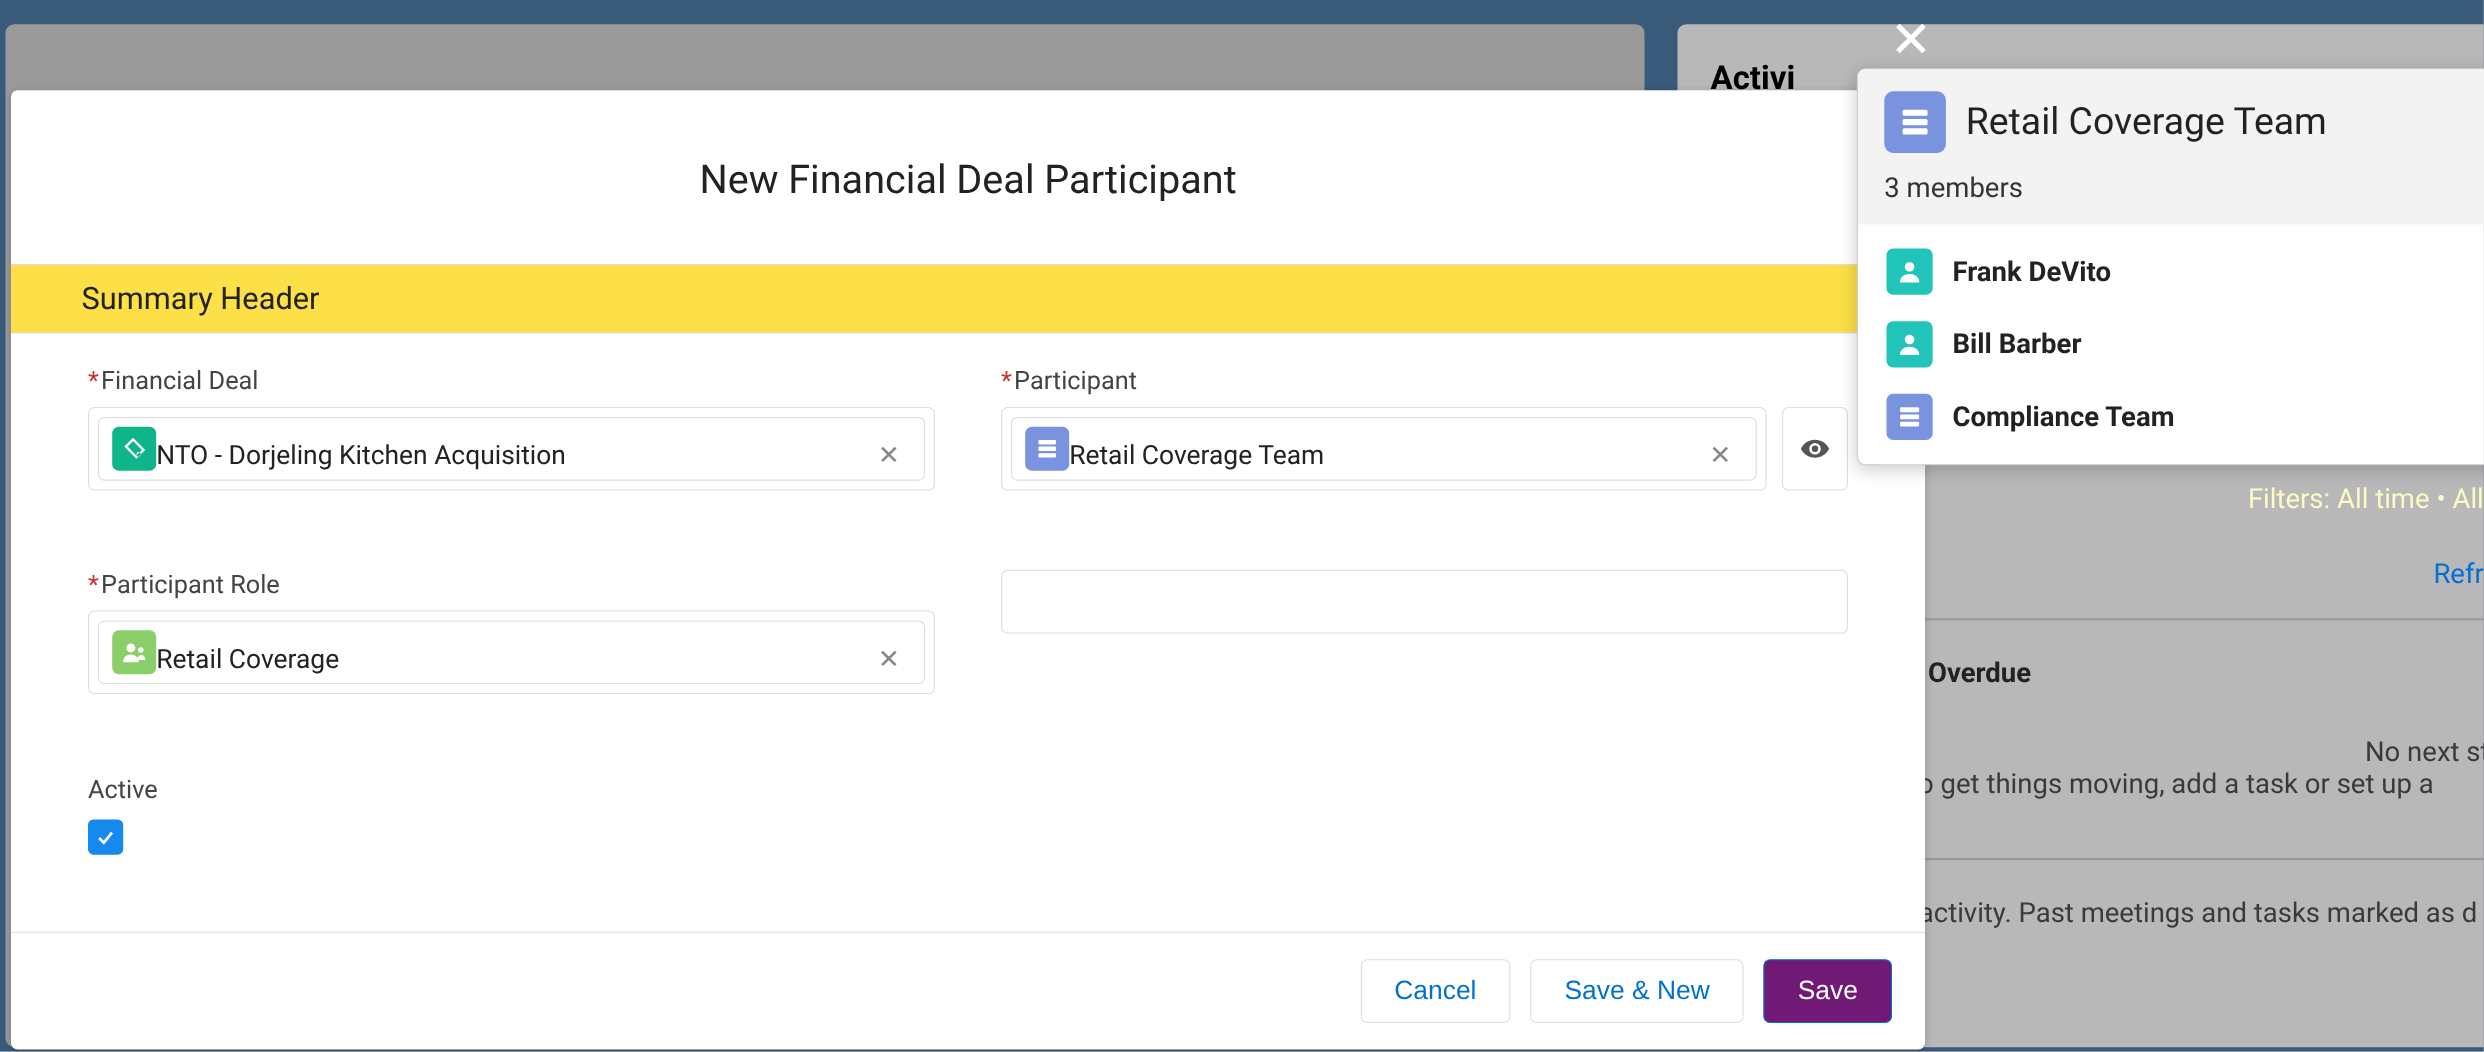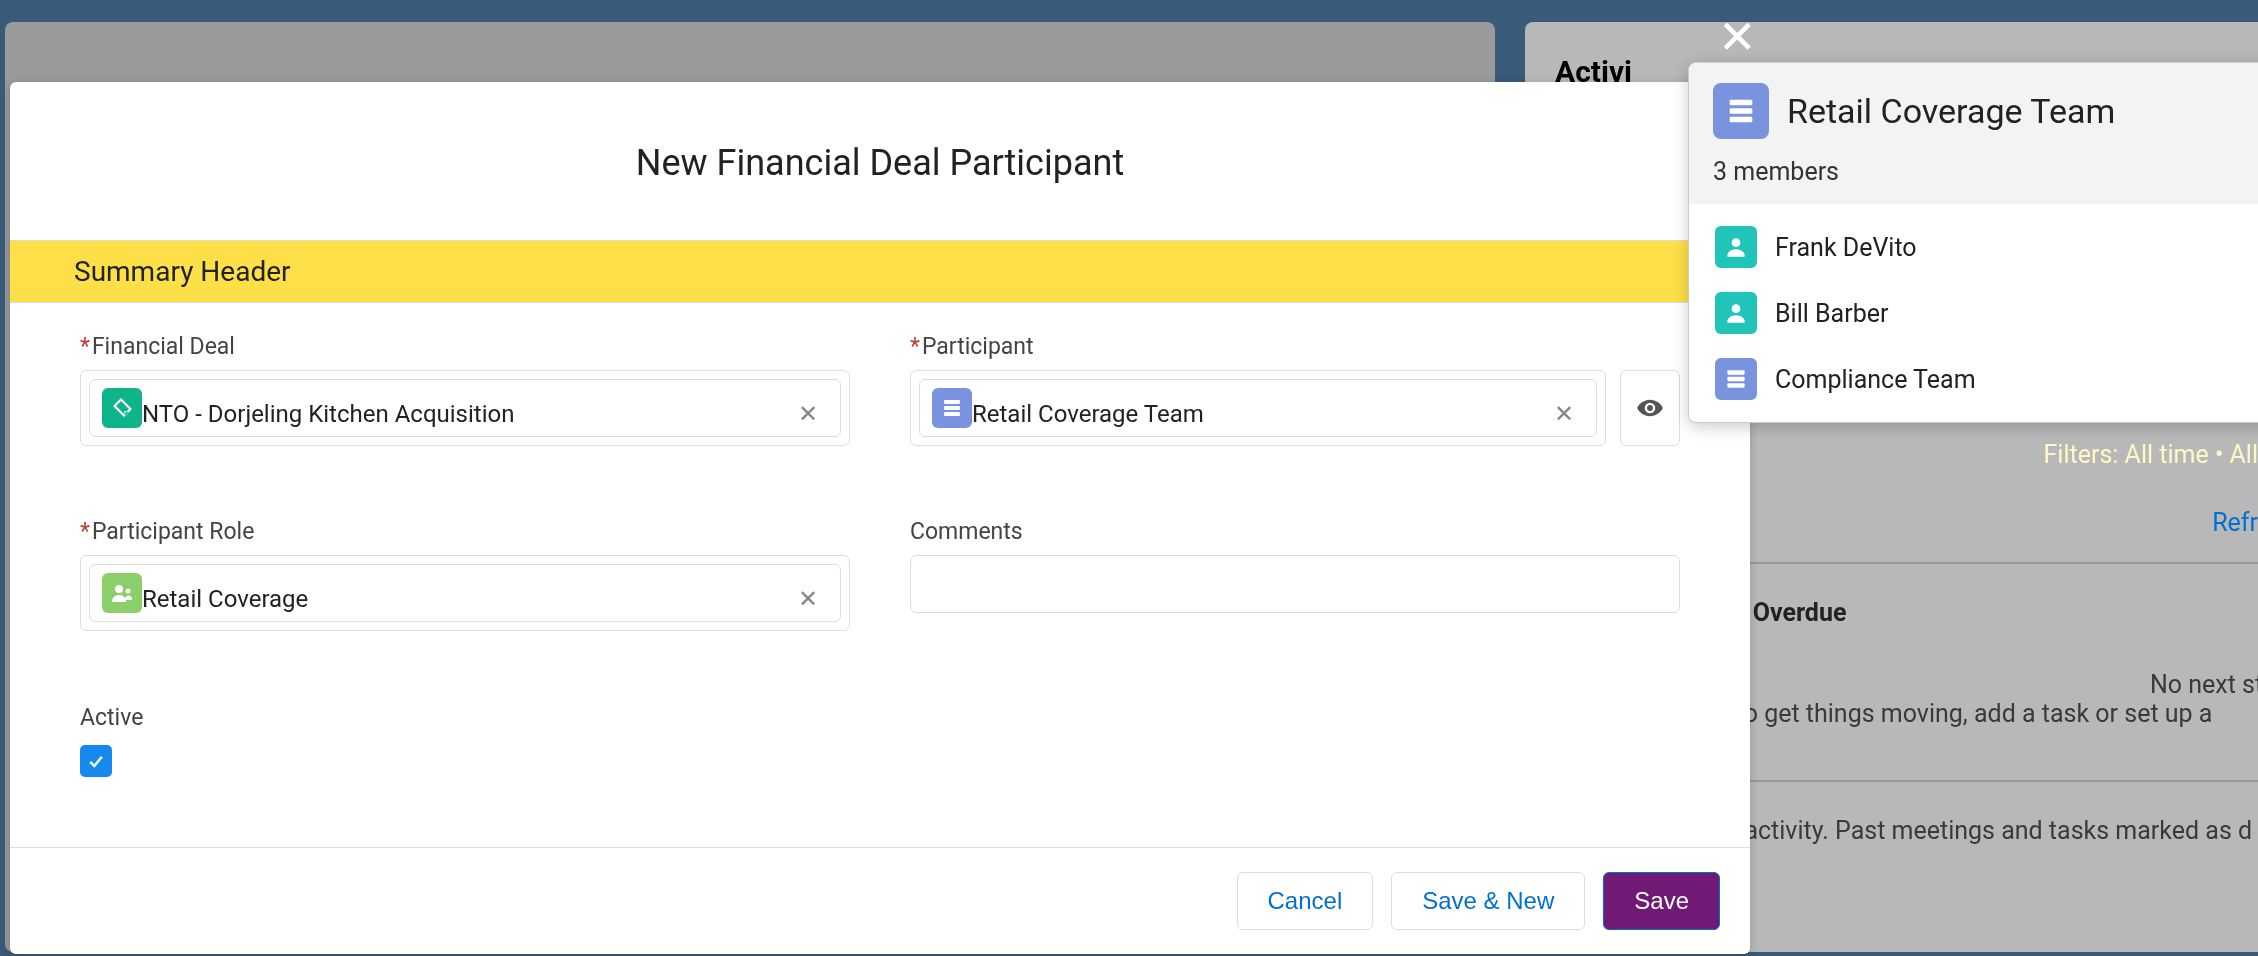--- a/index.html
+++ b/index.html
@@ -325,6 +325,7 @@
     .popover-item-text {
       font-size: 25px;
       color: #222;
+      font-weight: bold;
     }
   </style>
 </head>

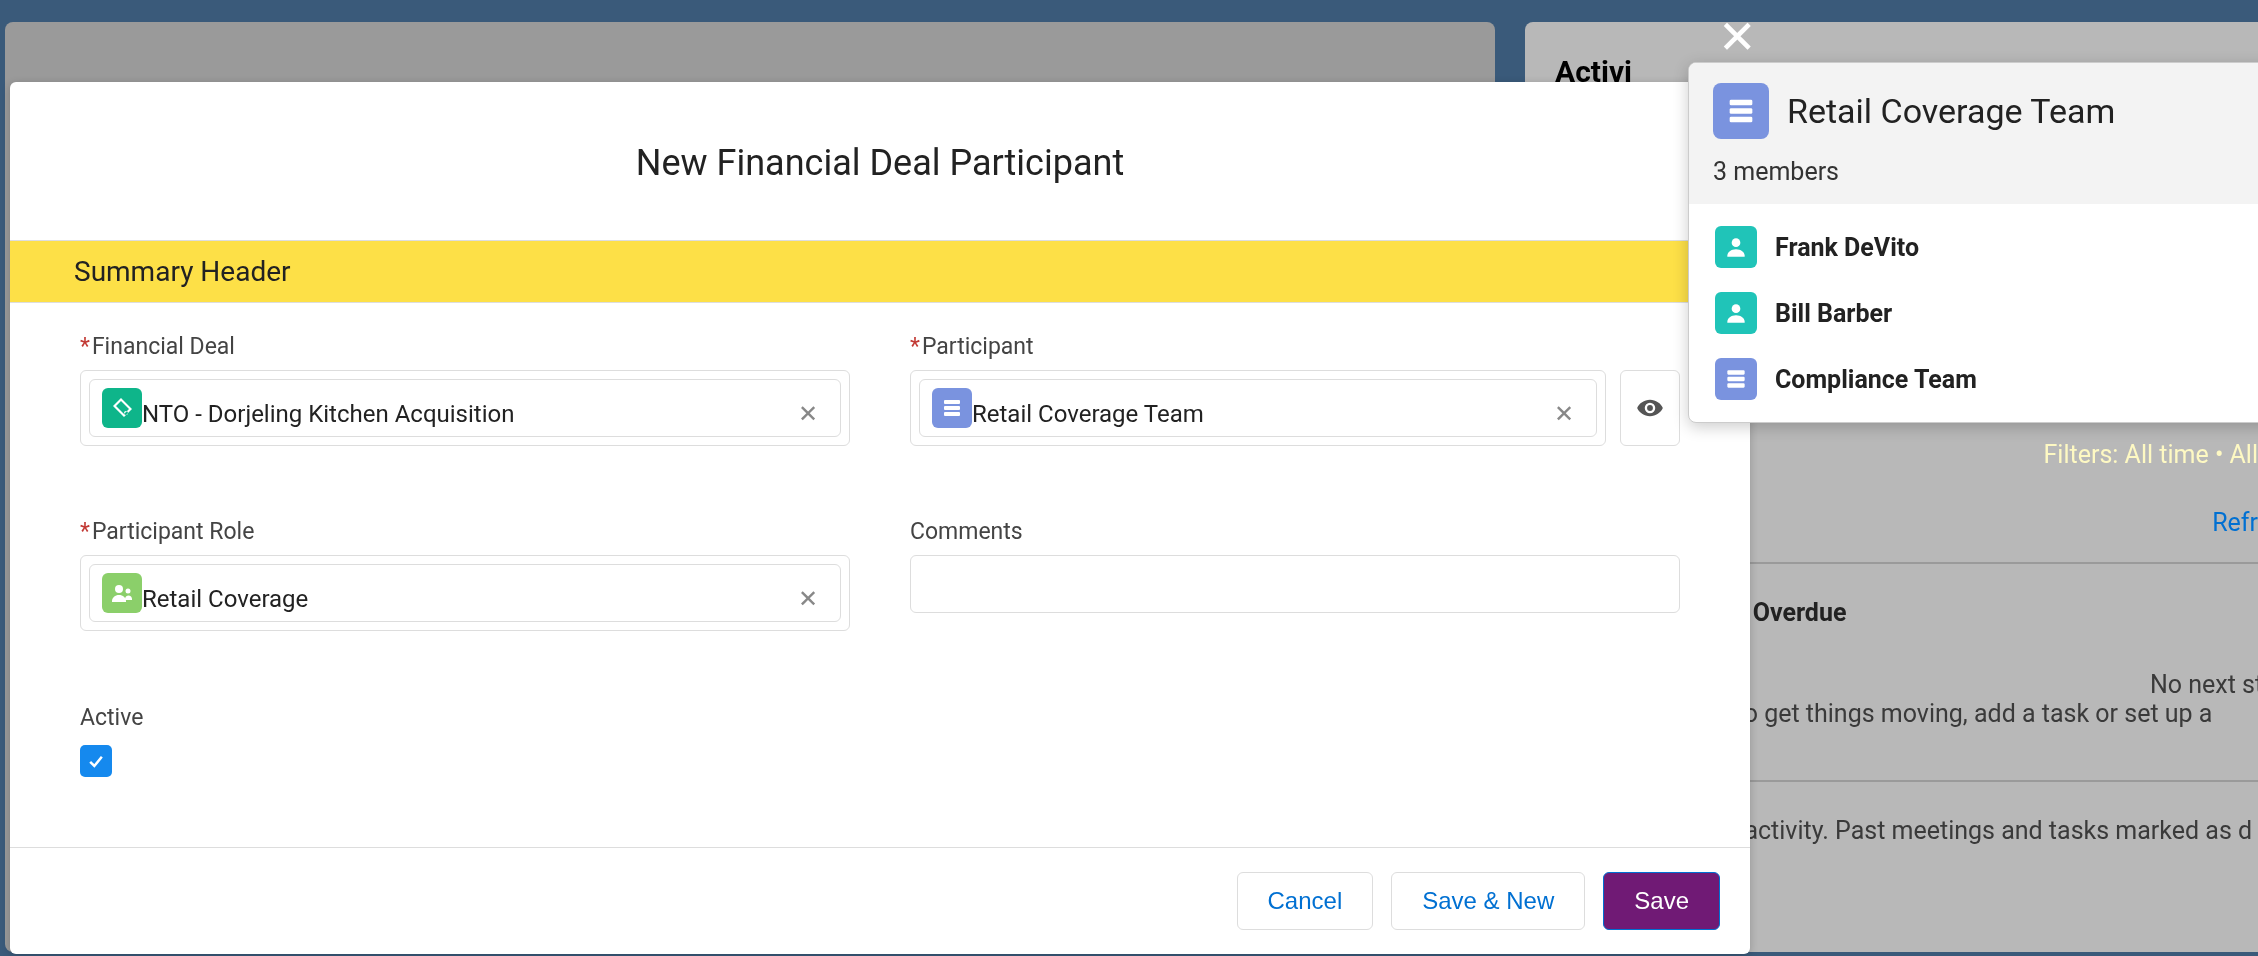--- a/index.html
+++ b/index.html
@@ -418,7 +418,6 @@
     </div>
 
     <div class="form-field">
-      <div class="field-label">Comments</div>
       <input type="text" class="text-input" value="" style="">
     </div>
 

